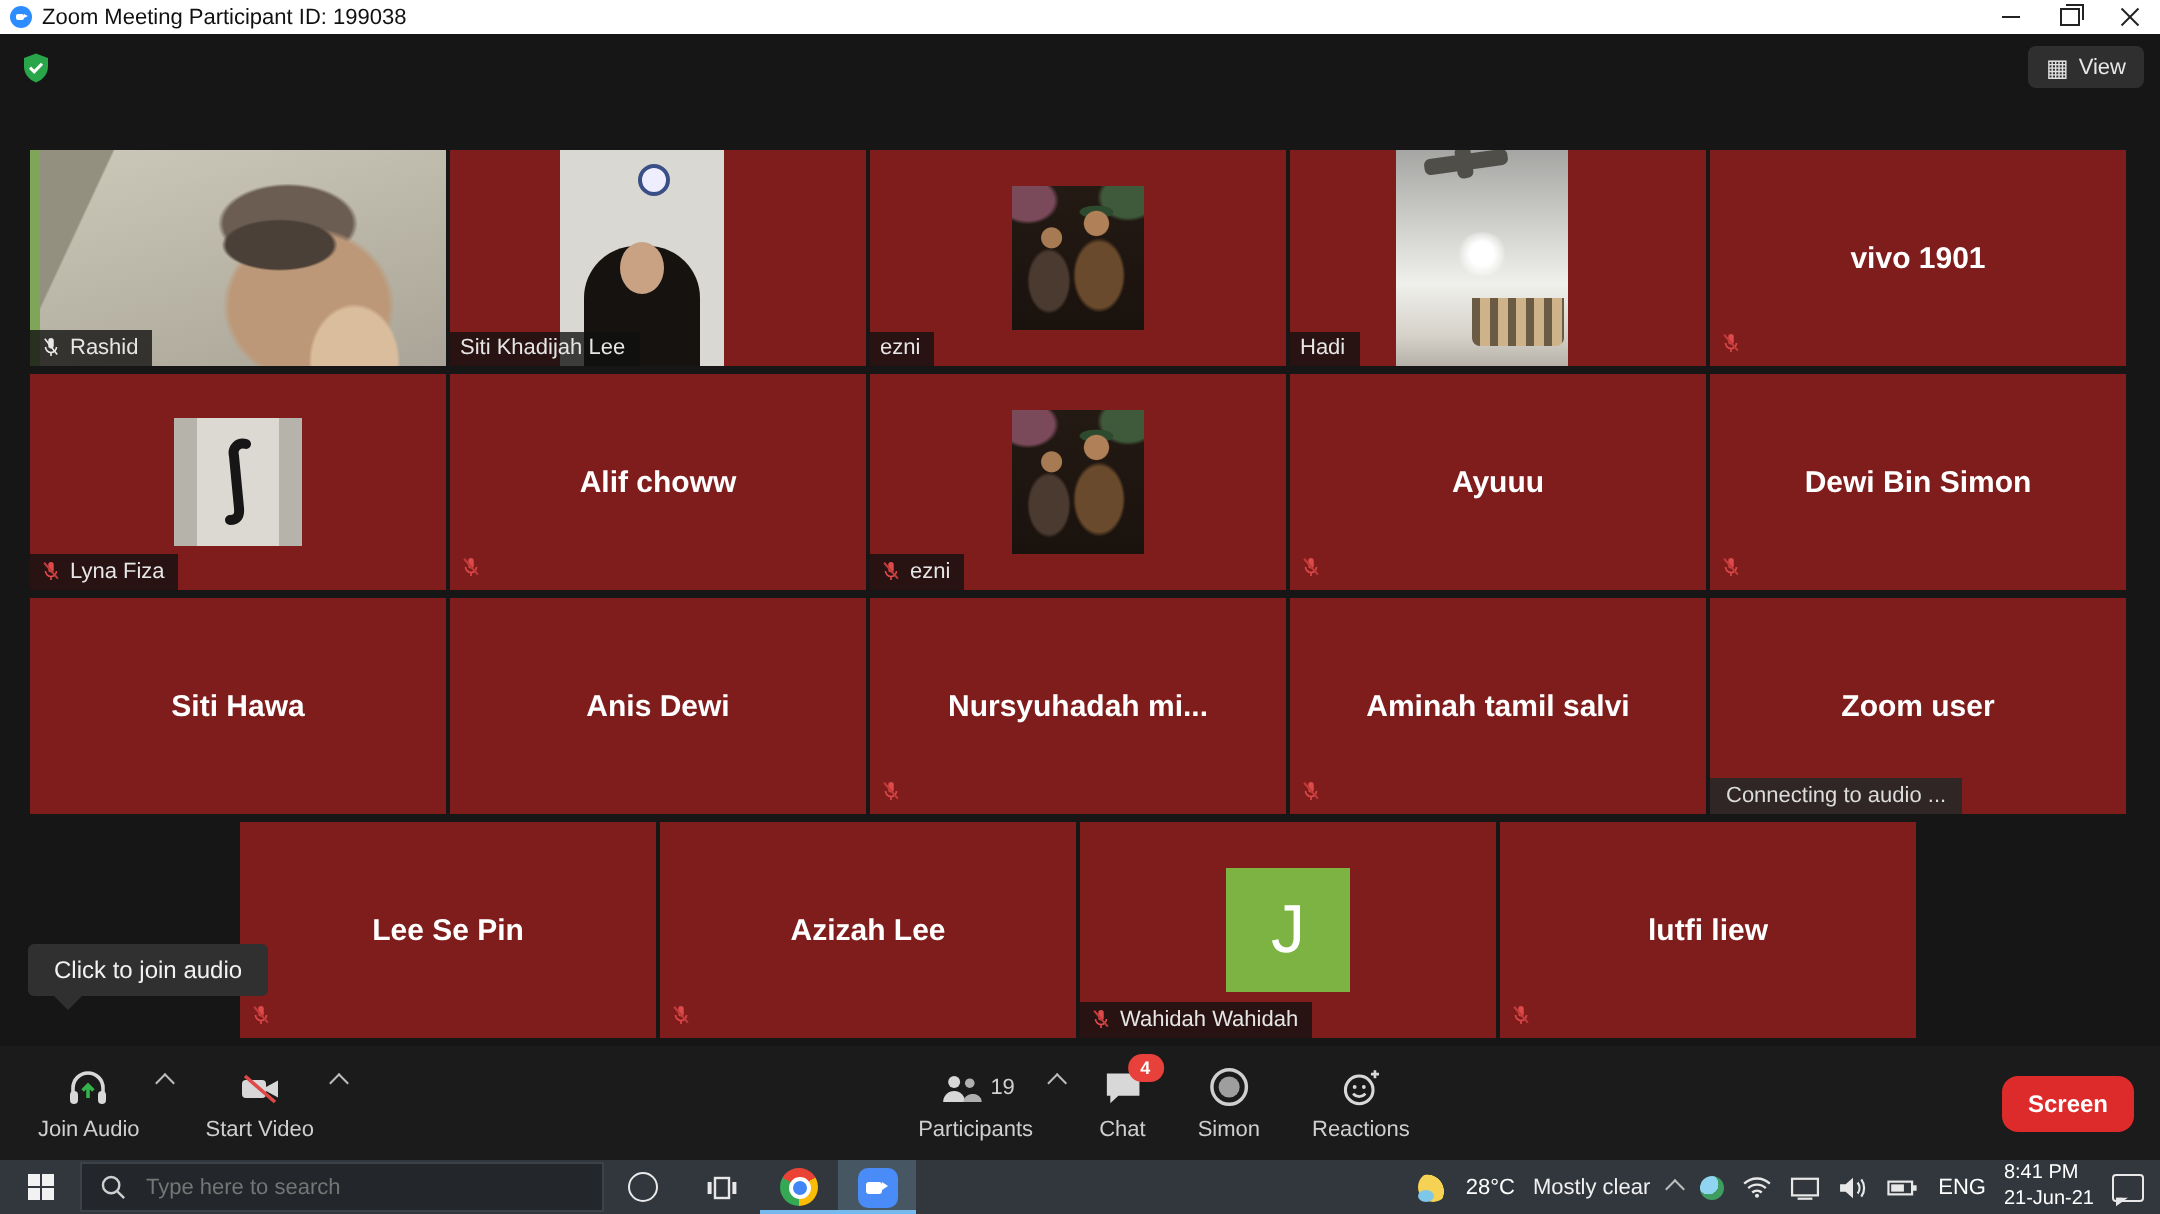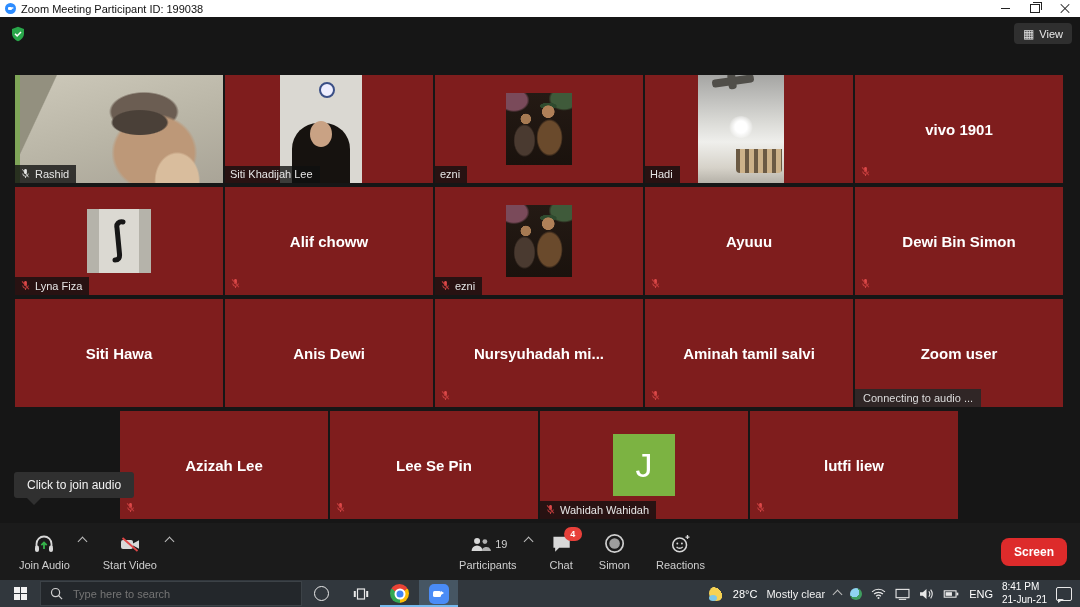--- a/index.html
+++ b/index.html
@@ -326,18 +326,18 @@
 
     <div class="grow">
       <div class="tile">
+        <div class="center-name">Lee Se Pin</div>
+        <span class="mic-corner">
+            <svg viewBox="0 0 16 16" width="11" height="13">
+              <rect x="6" y="1.5" width="4" height="7.5" rx="2" fill="#de4949"></rect>
+              <path d="M4 8a4 4 0 0 0 8 0" fill="none" stroke="#de4949" stroke-width="1.2"></path>
+              <line x1="8" y1="12" x2="8" y2="14.5" stroke="#de4949" stroke-width="1.2"></line>
+              <line x1="3" y1="2" x2="13" y2="13.5" stroke="#c23b3b" stroke-width="1.5"></line>
+            </svg>
+          </span>
+      </div>
+      <div class="tile">
         <div class="center-name">Azizah Lee</div>
-        <span class="mic-corner">
-            <svg viewBox="0 0 16 16" width="11" height="13">
-              <rect x="6" y="1.5" width="4" height="7.5" rx="2" fill="#de4949"></rect>
-              <path d="M4 8a4 4 0 0 0 8 0" fill="none" stroke="#de4949" stroke-width="1.2"></path>
-              <line x1="8" y1="12" x2="8" y2="14.5" stroke="#de4949" stroke-width="1.2"></line>
-              <line x1="3" y1="2" x2="13" y2="13.5" stroke="#c23b3b" stroke-width="1.5"></line>
-            </svg>
-          </span>
-      </div>
-      <div class="tile">
-        <div class="center-name">Lee Se Pin</div>
         <span class="mic-corner">
             <svg viewBox="0 0 16 16" width="11" height="13">
               <rect x="6" y="1.5" width="4" height="7.5" rx="2" fill="#de4949"></rect>

